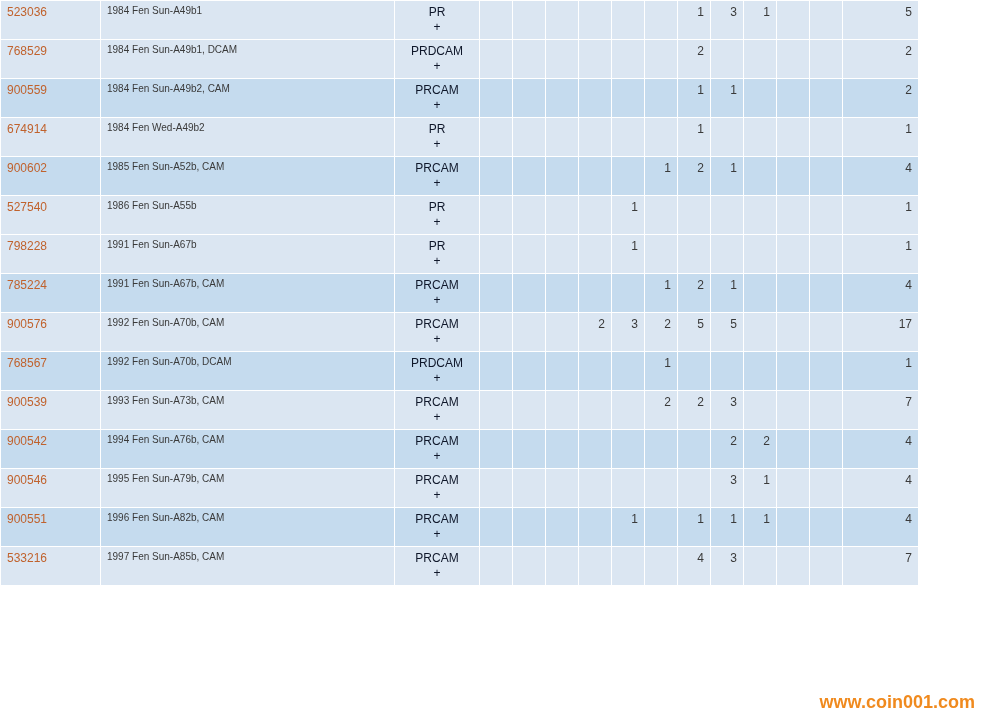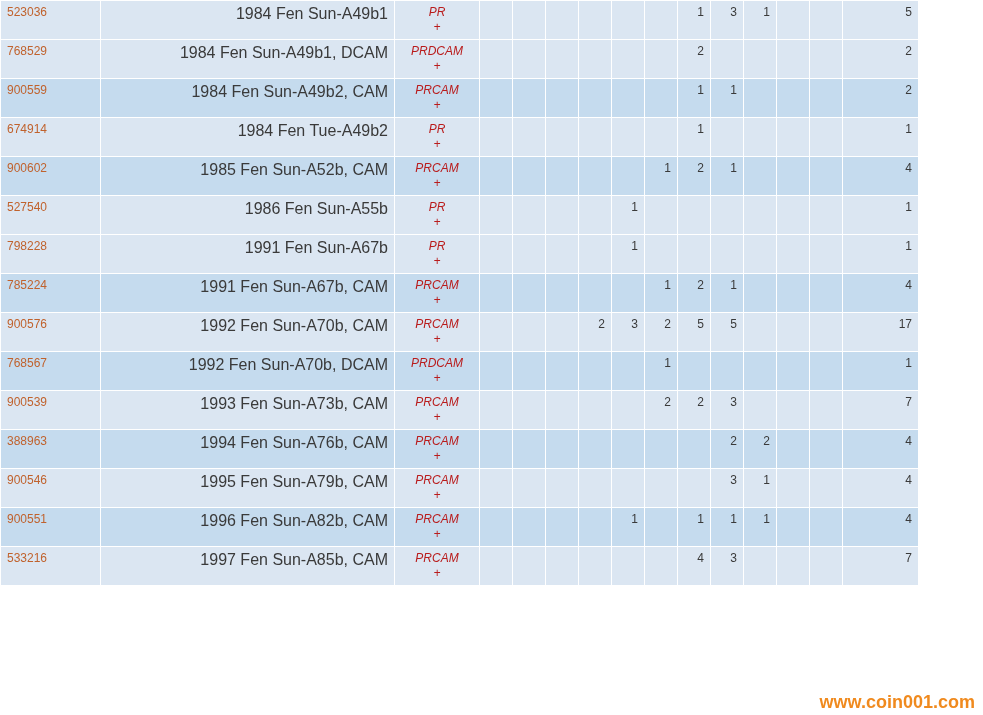--- a/index.html
+++ b/index.html
@@ -54,8 +54,8 @@
   td.col-name {
     width: 294px;
     color: #3a3a3a;
-    font-size: 16px;
-    text-align: right;
+    font-size: 10px;
+    text-align: left;
   }
   td.col-grade {
     width: 85px;

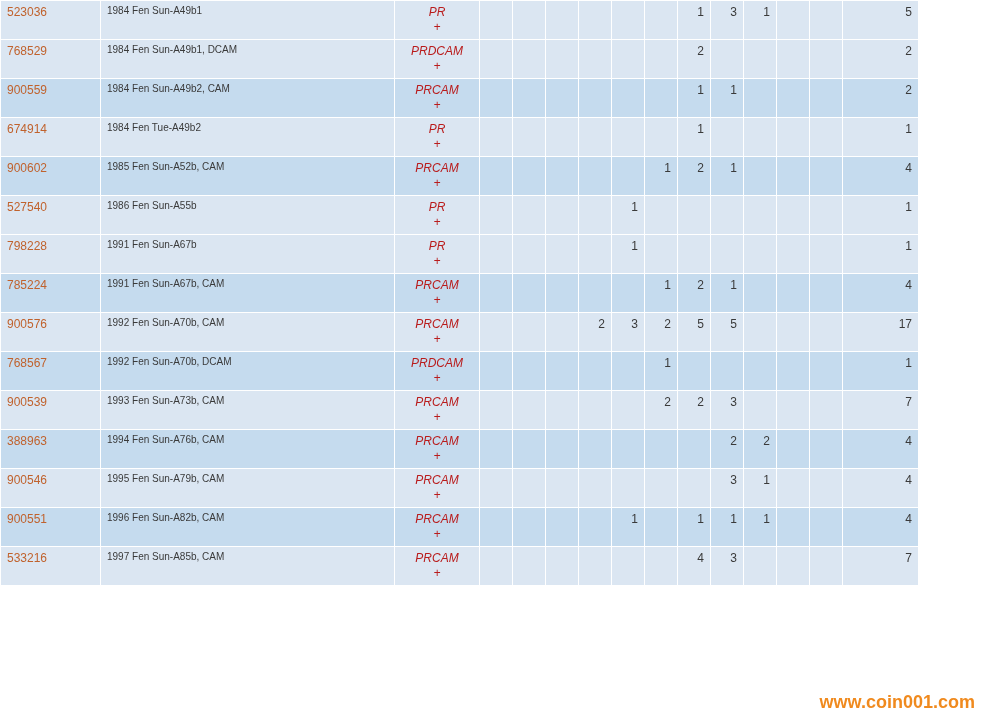--- a/index.html
+++ b/index.html
@@ -60,9 +60,8 @@
   td.col-grade {
     width: 85px;
     text-align: center;
-    color: #b91c1c;
+    color: #0f172a;
     line-height: 15px;
-    font-style: italic;
   }
   td.col-grade .plus {
     display: block;

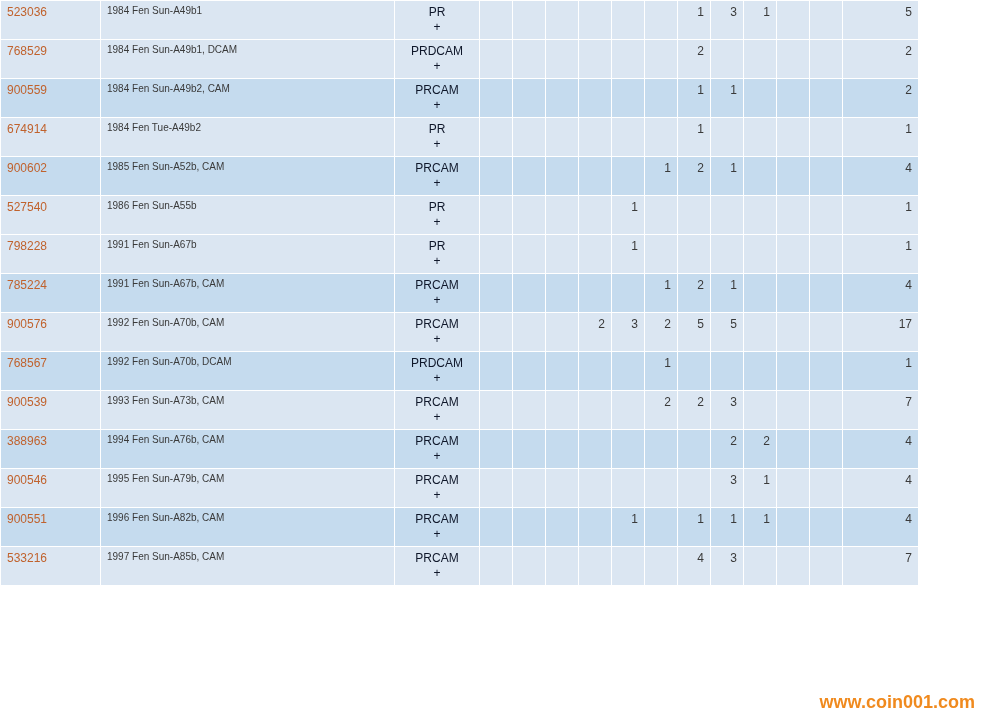--- a/index.html
+++ b/index.html
@@ -152,7 +152,7 @@
         </tr>
         <tr class="row-odd">
           <td class="col-id"><span class="idlink">674914</span></td>
-          <td class="col-name">1984 Fen Tue-A49b2</td>
+          <td class="col-name">1984 Fen Wed-A49b2</td>
           <td class="col-grade"><span>PR</span><span class="plus">+</span></td>
           <td class="col-num"></td>
           <td class="col-num"></td>

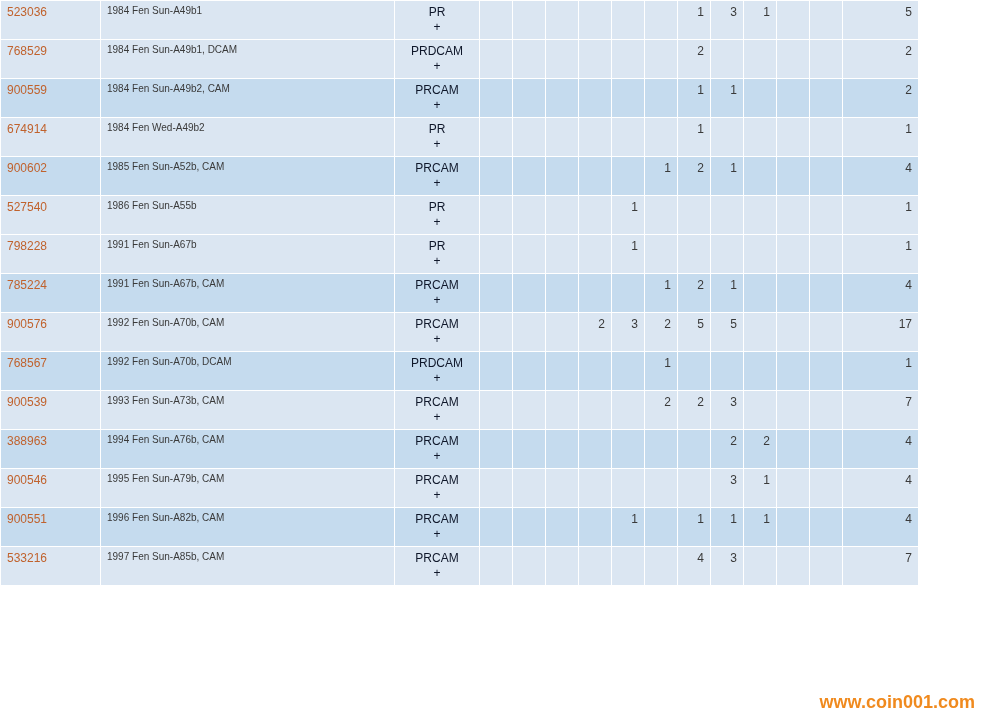--- a/index.html
+++ b/index.html
@@ -287,7 +287,7 @@
           <td class="col-total">7</td>
         </tr>
         <tr class="row-even">
-          <td class="col-id"><span class="idlink">388963</span></td>
+          <td class="col-id"><span class="idlink">900542</span></td>
           <td class="col-name">1994 Fen Sun-A76b, CAM</td>
           <td class="col-grade"><span>PRCAM</span><span class="plus">+</span></td>
           <td class="col-num"></td>

